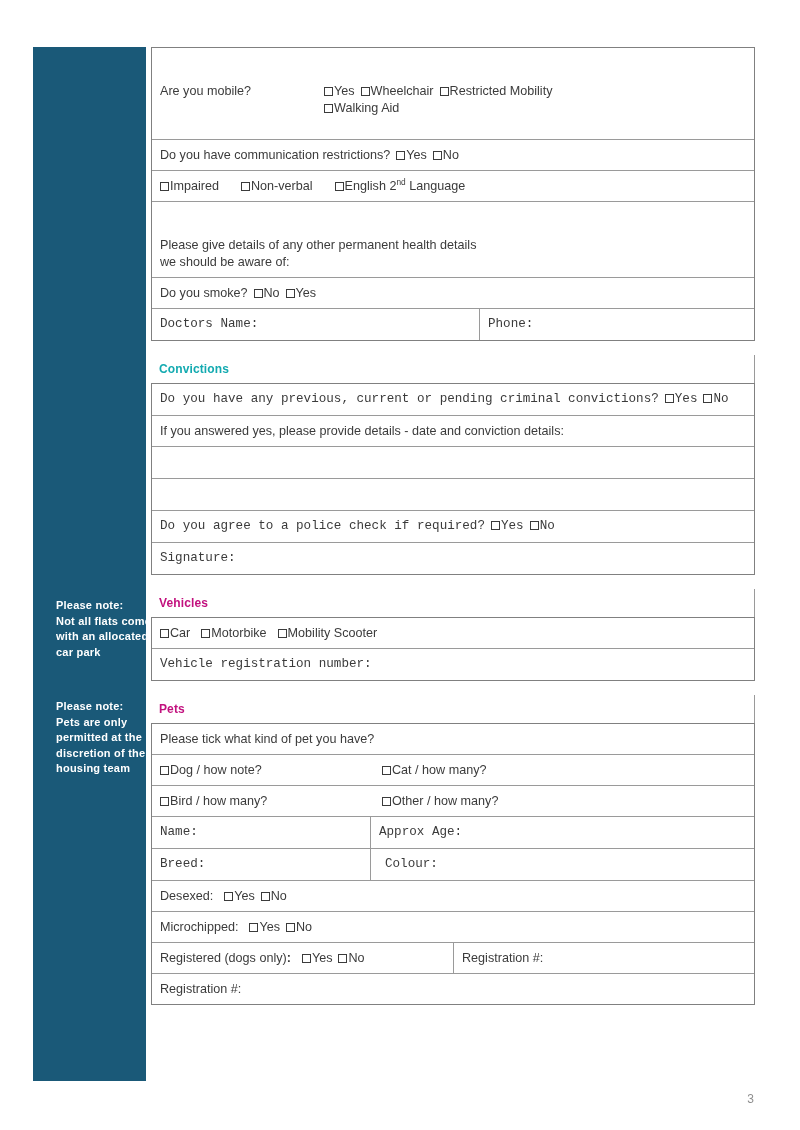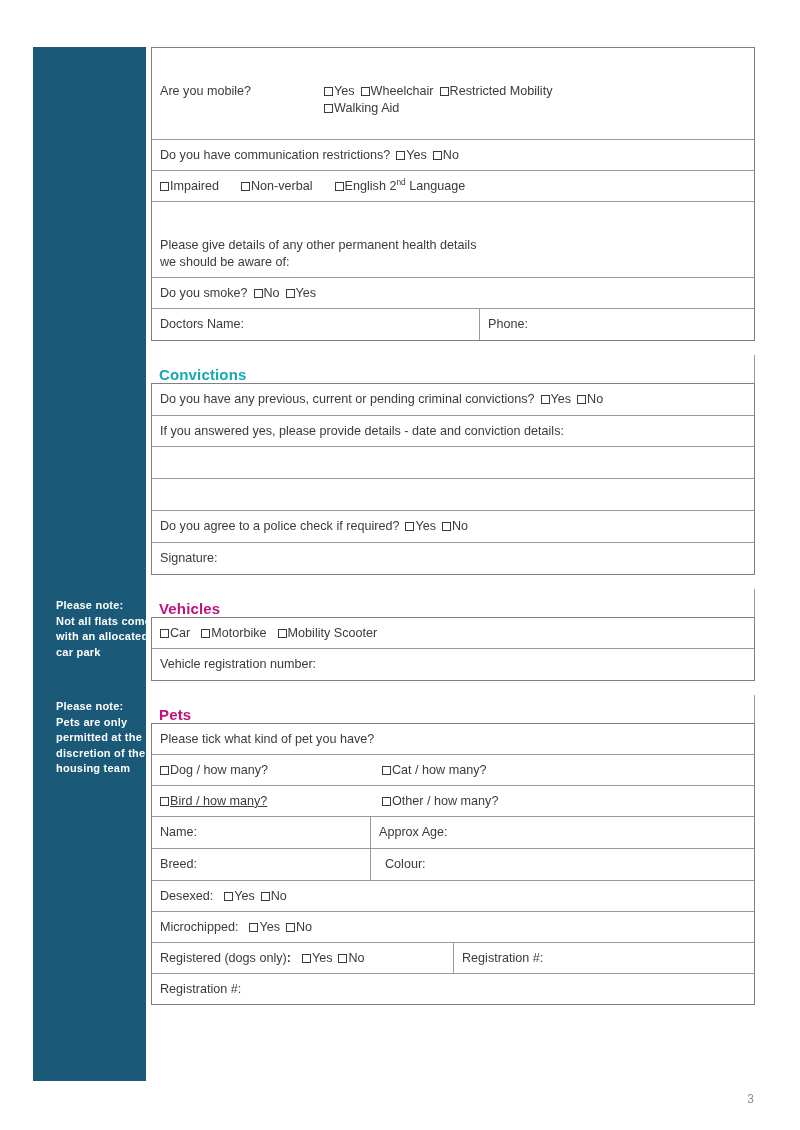--- a/index.html
+++ b/index.html
@@ -118,7 +118,7 @@
   .h48 { height: 48px; }
   .h46 { height: 46px; }
   .h31 { height: 31px; }
-  .h32 { height: 32px; }
+  .h32 { height: 32px; font-family: Liberation Mono, monospace; }
 
   
   #pageno {

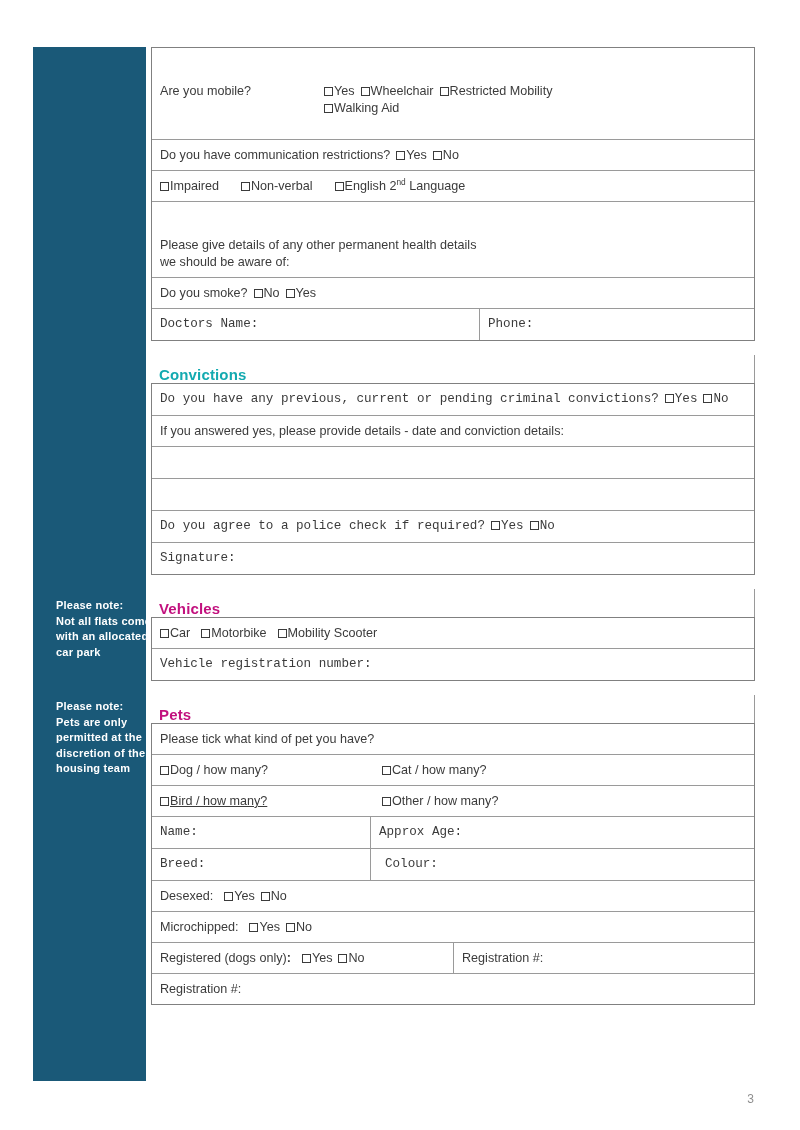--- a/index.html
+++ b/index.html
@@ -85,9 +85,9 @@
     box-sizing: border-box;
     border-right: 1px solid #9a9a9a;
     display: flex;
-    align-items: flex-end;
+    align-items: center;
     padding-left: 8px;
-    font-size: 15px;
+    font-size: 12px;
     font-weight: bold;
     letter-spacing: 0.01em;
   }

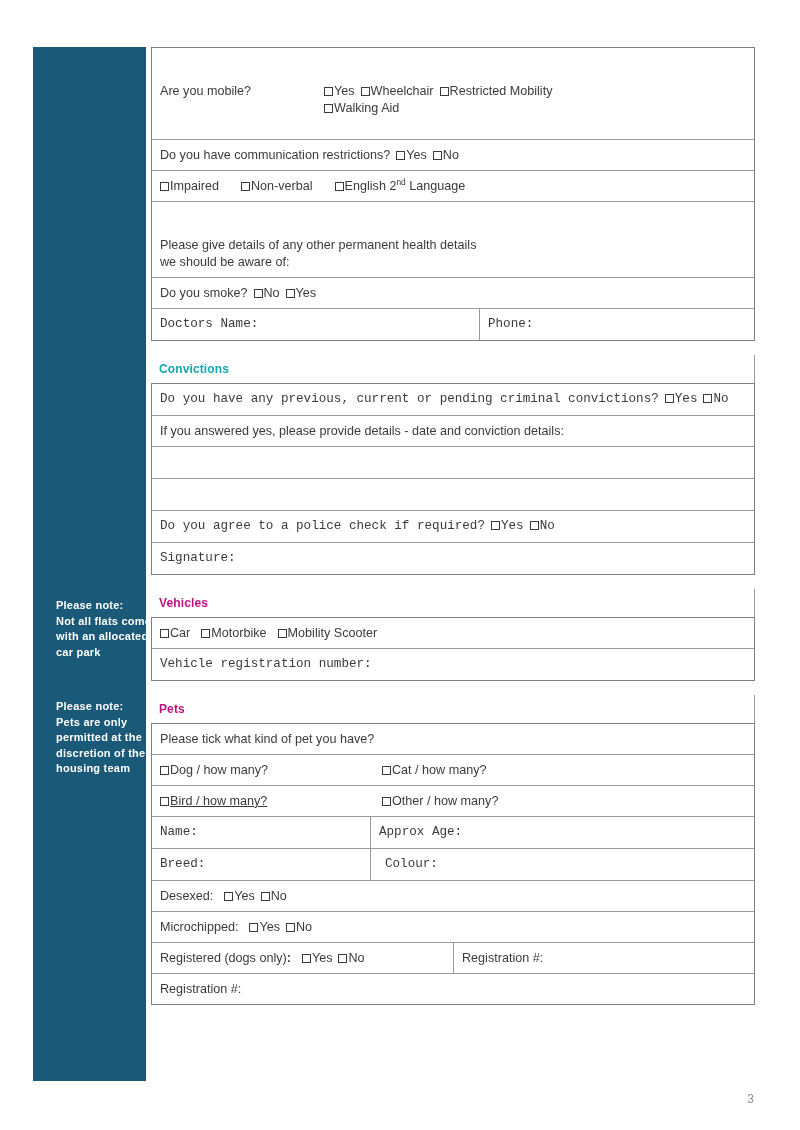--- a/index.html
+++ b/index.html
@@ -288,7 +288,7 @@
 
       <div class="row h31">
         <div class="cell" style="flex:0 0 230px;">
-          <span class="opt"><span class="cb"></span><span>Dog / how many?</span></span>
+          <span class="opt"><span class="cb"></span><span>Dog / how note?</span></span>
         </div>
         <div class="cell" style="padding-left:0;">
           <span class="opt"><span class="cb"></span><span>Cat / how many?</span></span>

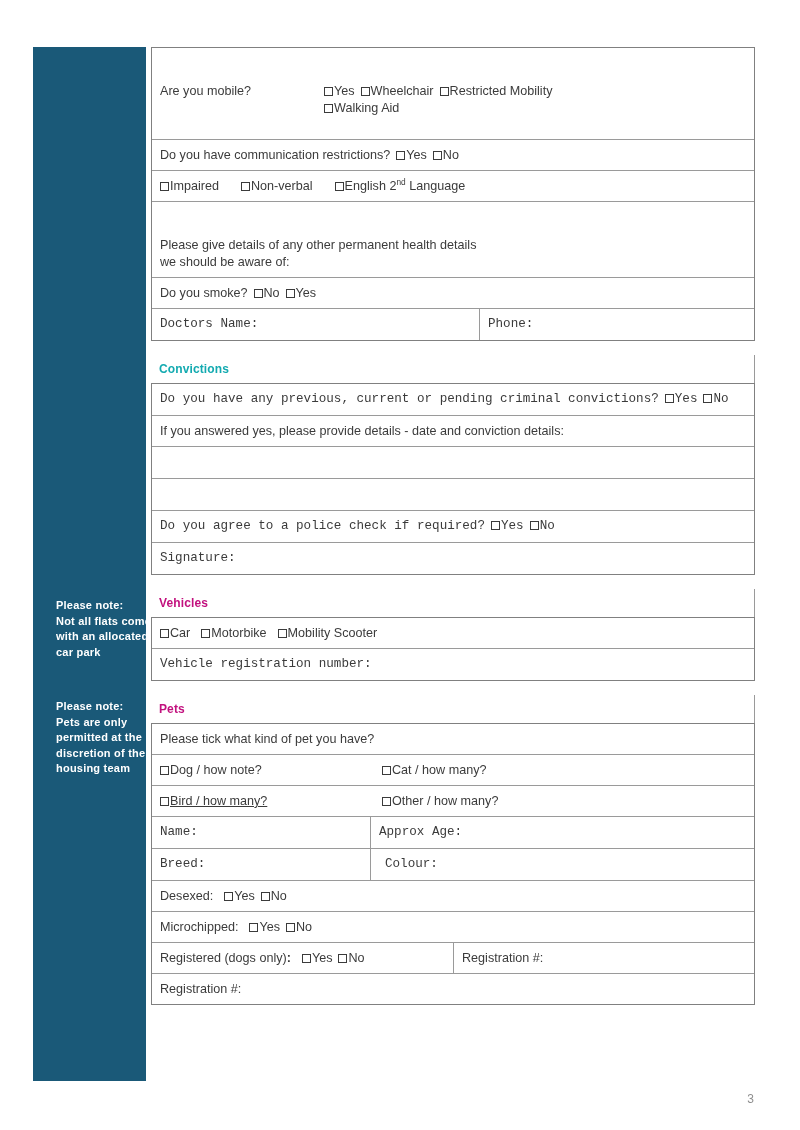--- a/index.html
+++ b/index.html
@@ -296,7 +296,7 @@
       </div>
 
       <div class="row h31">
-        <div class="cell" style="flex:0 0 230px;text-decoration:underline;">
+        <div class="cell" style="flex:0 0 230px;">
           <span class="opt"><span class="cb"></span><span>Bird / how many?</span></span>
         </div>
         <div class="cell" style="padding-left:0;">

